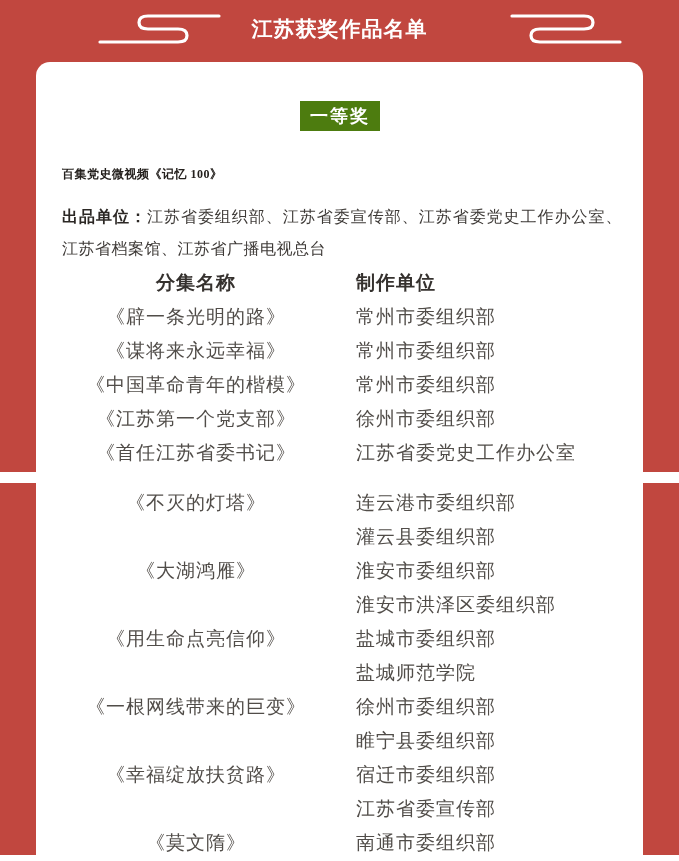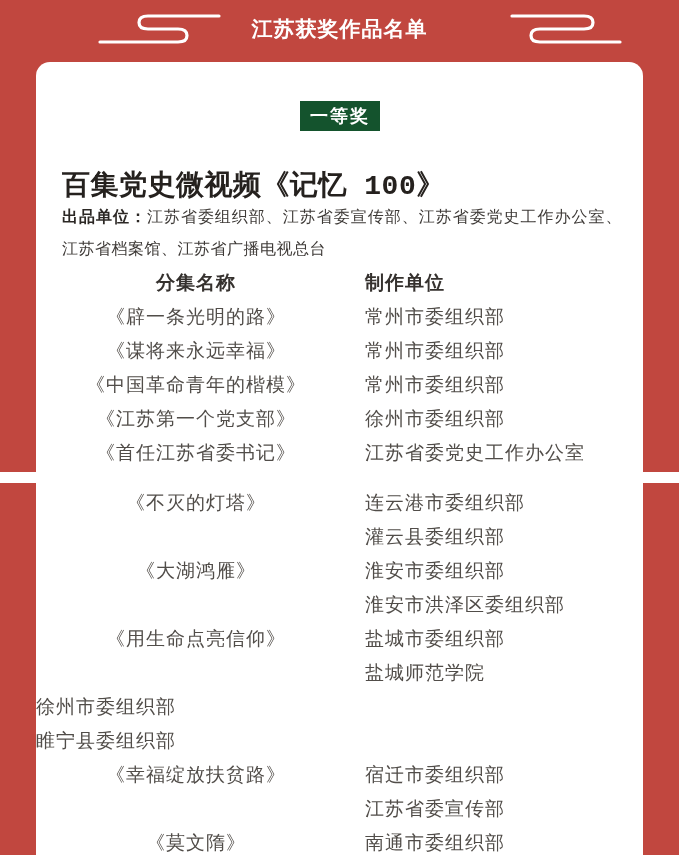--- a/index.html
+++ b/index.html
@@ -37,7 +37,7 @@
   
   .badge {
     position:absolute; left:300px; top:101px; width:80px; height:30px; z-index:2;
-    background:#14532d; color:#ffffff; display:flex; align-items:center;
+    background:#4d7c0f; color:#ffffff; display:flex; align-items:center;
     justify-content:center; font-family:"Liberation Sans", sans-serif;
     font-weight:bold; font-size:18px; letter-spacing:2px;
   }

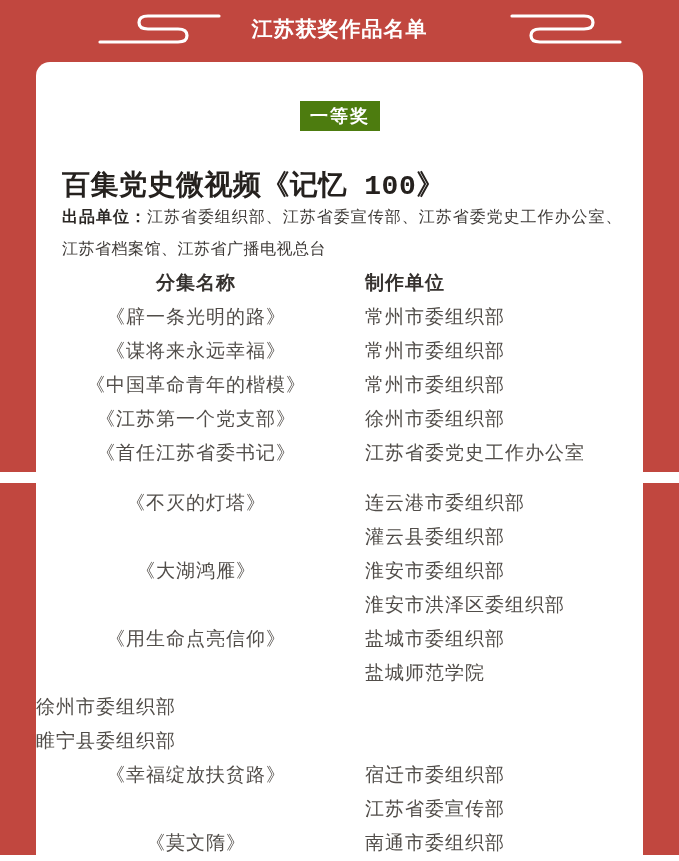--- a/index.html
+++ b/index.html
@@ -43,8 +43,8 @@
   }
   .work-title {
     position:absolute; left:62px; top:166px; z-index:2;
-    font-family:Liberation Mono, monospace; font-weight:bold;
-    font-size:28px; color:#25211e; letter-spacing:0.5px;
+    font-family:Liberation Serif, serif; font-weight:bold;
+    font-size:12px; color:#25211e; letter-spacing:0.5px;
   }
   .producer-line {
     position:absolute; left:62px; top:201px; width:560px; z-index:2;

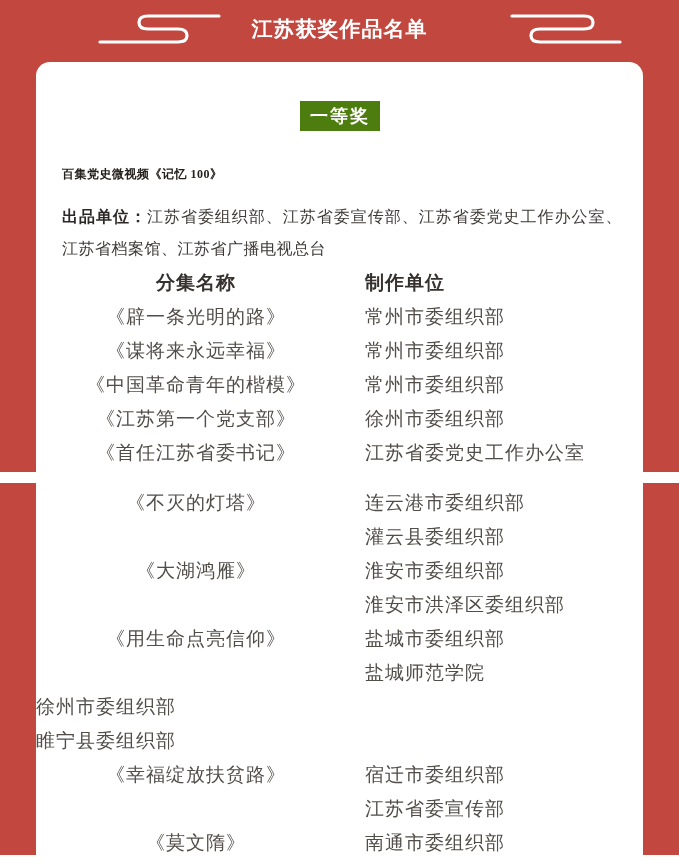--- a/index.html
+++ b/index.html
@@ -57,7 +57,7 @@
     font-size:19px; color:#514d49; letter-spacing:1px; }
   .tbl-1 { top:266px; }
   .tbl-2 { top:486px; }
-  .row { display:flex; align-items:flex-start;gap:9px; }
+  .row { display:flex; align-items:flex-start; }
   .cell-name { width:320px; text-align:center; line-height:34px; }
   .cell-unit { width:262px; text-align:left; line-height:34px; }
   .cell-unit div { line-height:34px; }

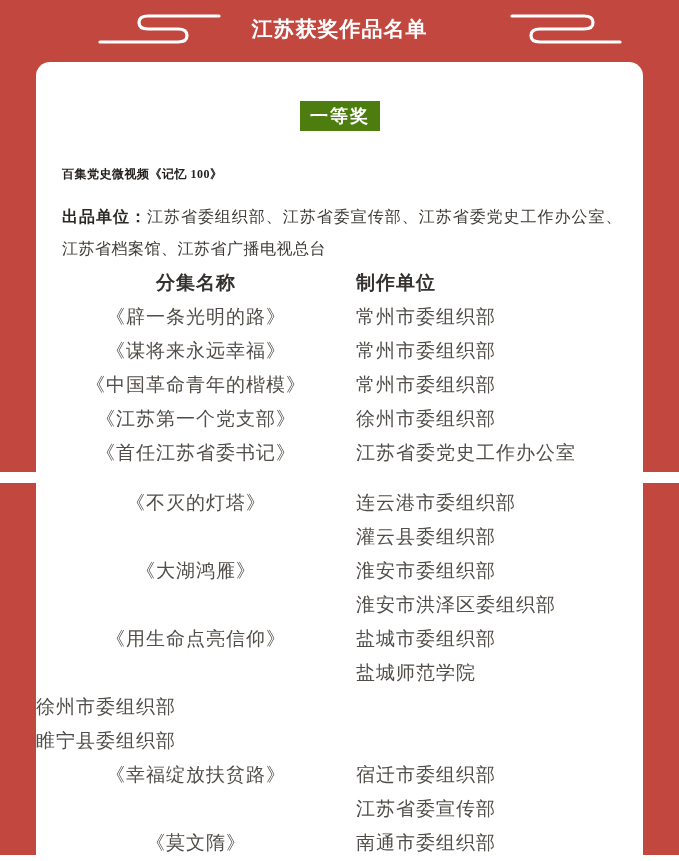--- a/index.html
+++ b/index.html
@@ -150,6 +150,7 @@
       </div>
     </div>
     <div class="row">
+      <div class="cell-name">《一根网线带来的巨变》</div>
       <div class="cell-unit">
         <div>徐州市委组织部</div>
         <div>睢宁县委组织部</div>

